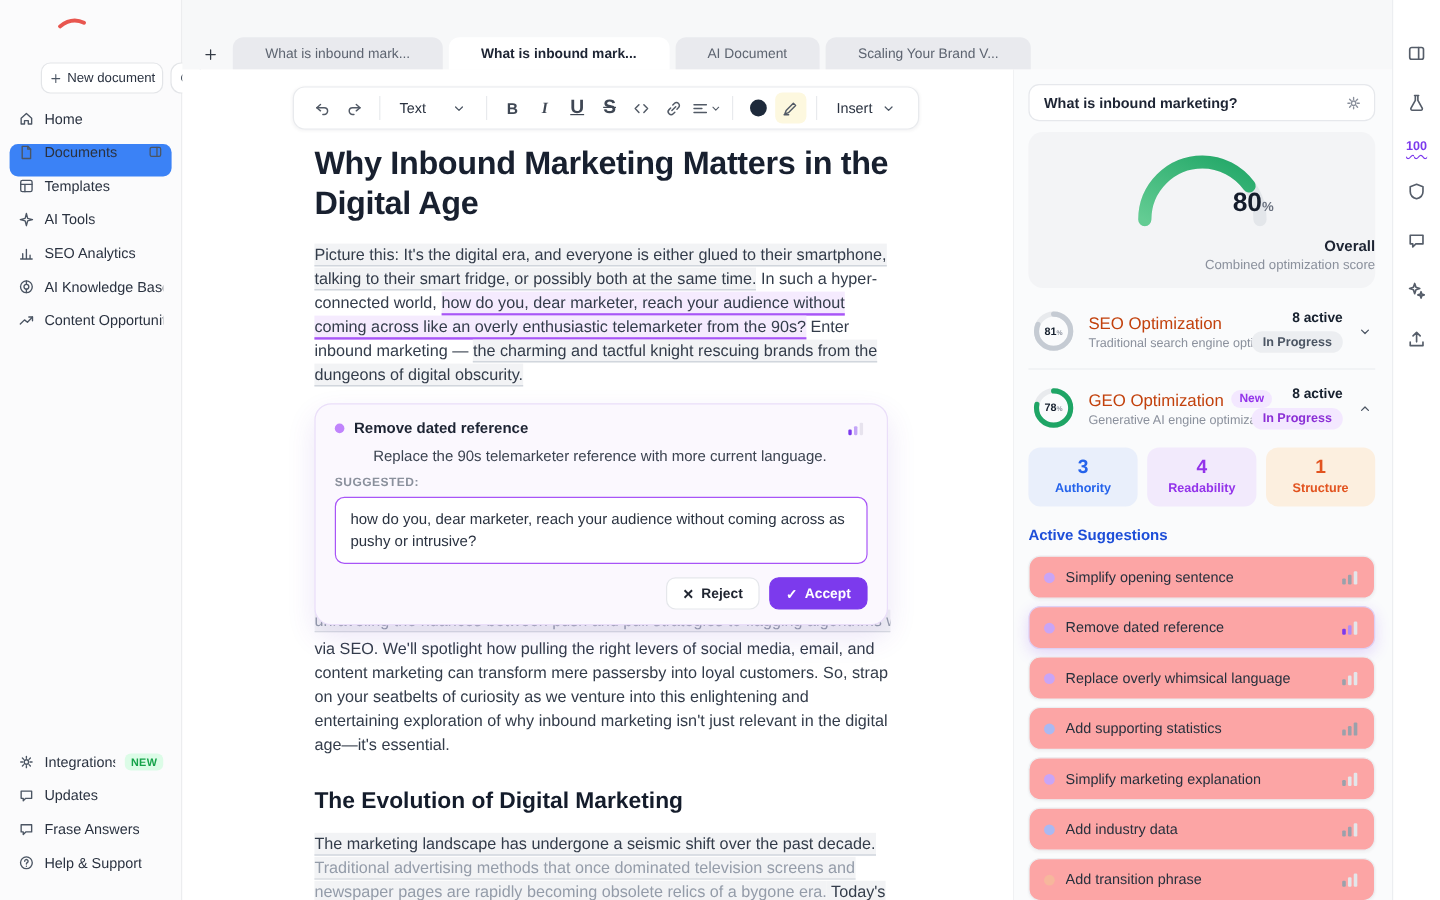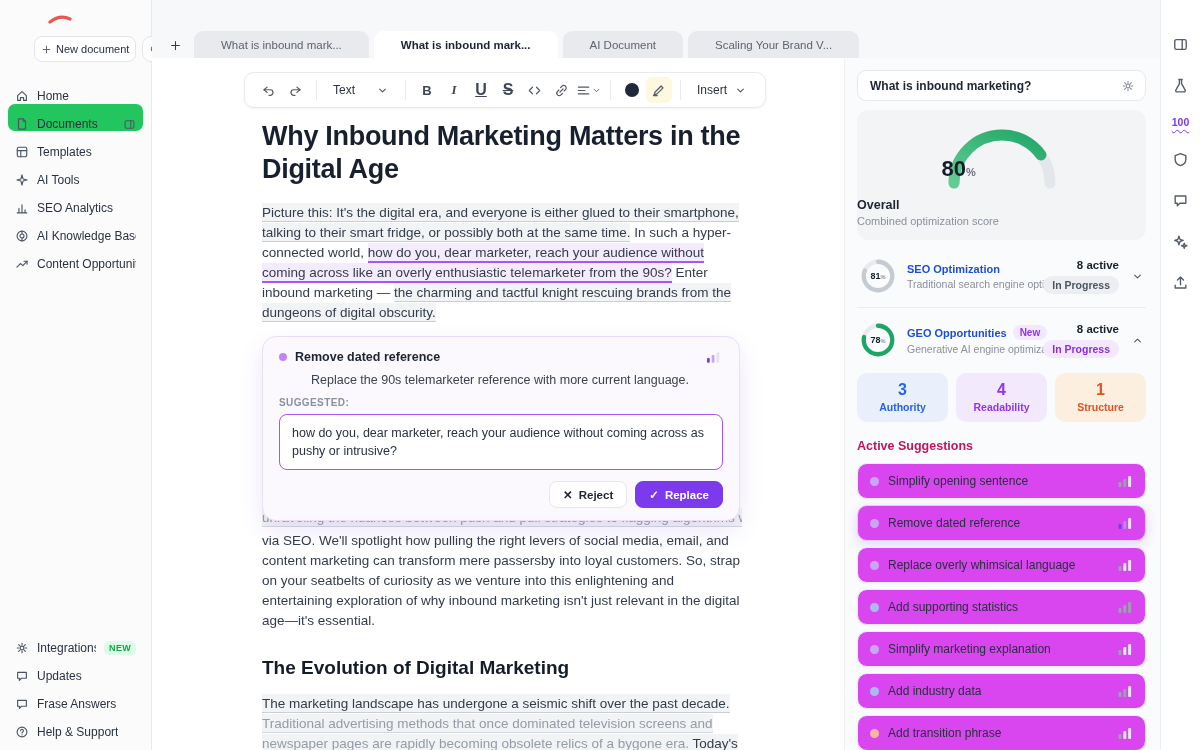--- a/index.html
+++ b/index.html
@@ -10,7 +10,7 @@
   
   .sidebar{position:absolute;left:0;top:0;width:152px;height:750px;background:#fbfbfc;border-right:1px solid #e8e9ec;box-sizing:border-box;padding:10px 8px;}
   .logo-swoosh{position:absolute;left:48px;top:13px;}
-  .side-actions{display:flex;gap:6px;margin-top:26px;margin-bottom:14px;padding-left:26px;}
+  .side-actions{display:flex;gap:6px;margin-top:42px;margin-bottom:14px;padding-left:26px;}
   .btn-newdoc{flex:1;display:flex;align-items:center;justify-content:center;gap:4px;height:26px;background:#fff;border:1px solid #e3e5e8;border-radius:8px;font-size:11px;color:#2a3240;cursor:pointer;white-space:nowrap;}
   .btn-newdoc .ic{width:11px;height:11px;}
   .btn-search{width:26px;height:26px;flex:none;border:1px solid #e3e5e8;border-radius:9px;background:#fff;display:flex;align-items:center;justify-content:center;cursor:pointer;}

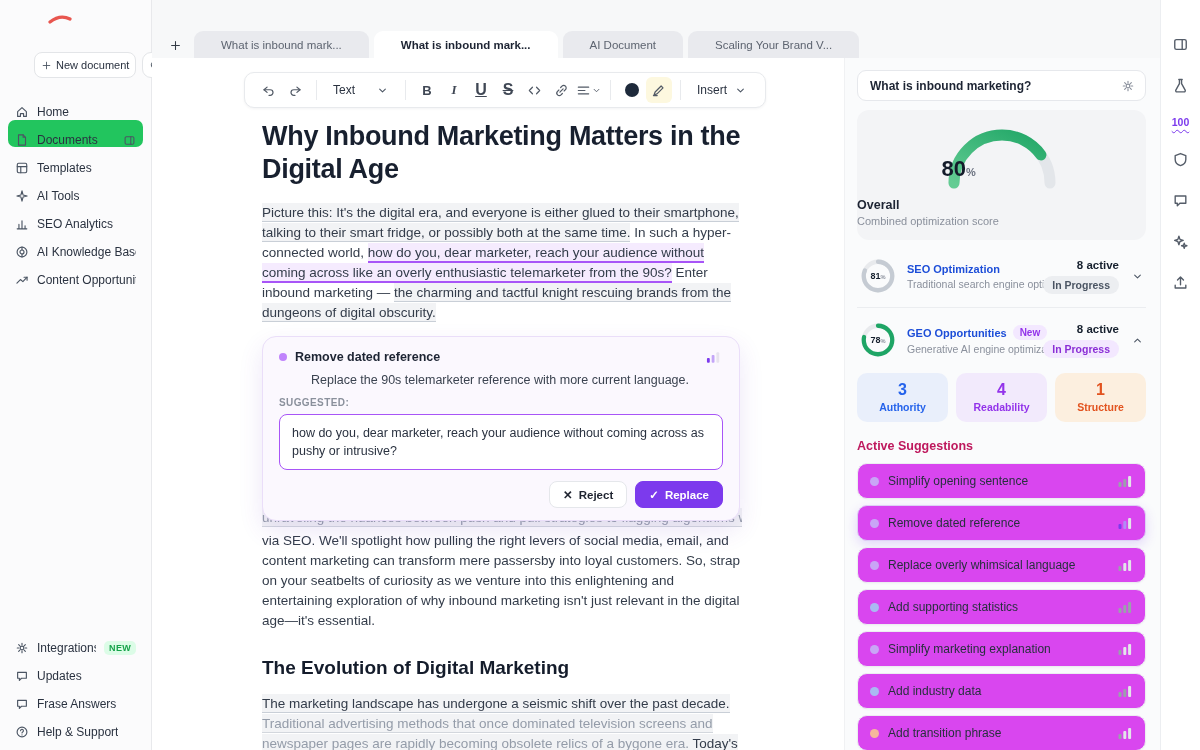--- a/index.html
+++ b/index.html
@@ -15,7 +15,7 @@
   .btn-newdoc .ic{width:11px;height:11px;}
   .btn-search{width:26px;height:26px;flex:none;border:1px solid #e3e5e8;border-radius:9px;background:#fff;display:flex;align-items:center;justify-content:center;cursor:pointer;}
   .btn-search .ic{width:13px;height:13px;}
-  .nav-item{display:flex;align-items:flex-end;gap:8px;height:27px;padding:0 7px;border-radius:7px;font-size:12px;color:#2a3240;margin-bottom:1px;cursor:pointer;}
+  .nav-item{display:flex;align-items:flex-start;gap:8px;height:27px;padding:0 7px;border-radius:7px;font-size:12px;color:#2a3240;margin-bottom:1px;cursor:pointer;}
   .nav-item.active{background:#22c55e;}
   .nav-item .ic{width:14px;height:14px;flex:none;}
   .nav-label{white-space:nowrap;overflow:hidden;}

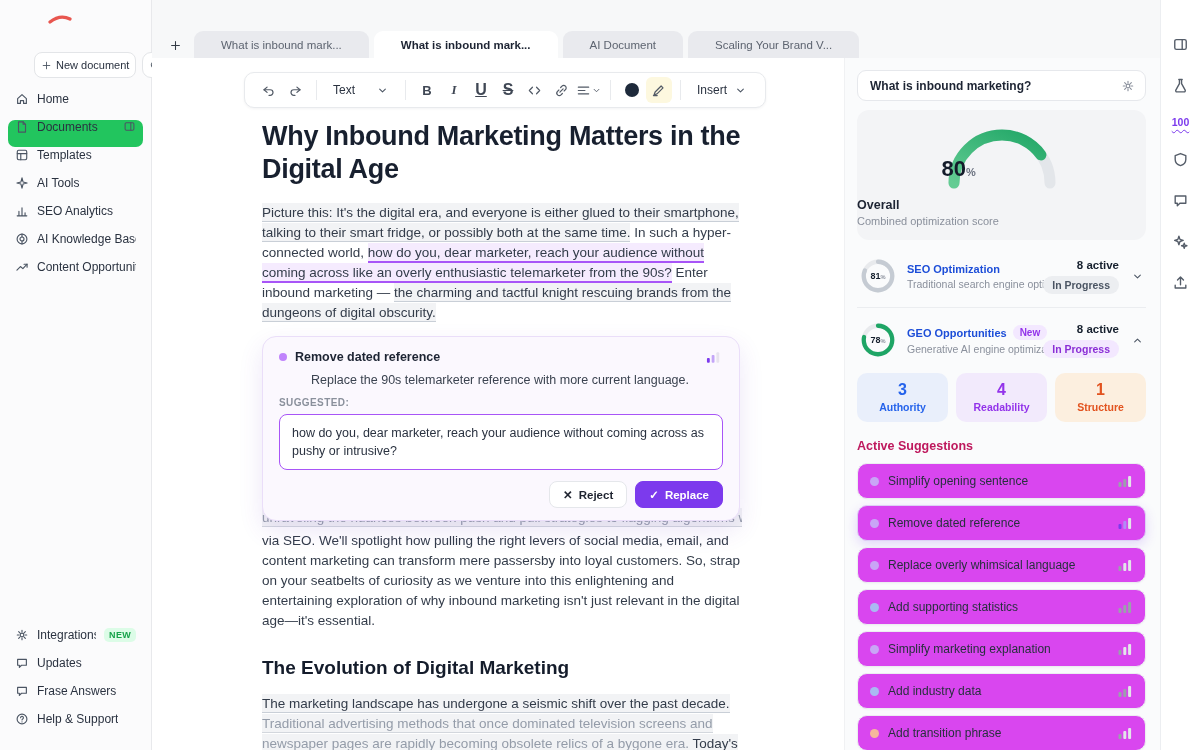--- a/index.html
+++ b/index.html
@@ -16,7 +16,7 @@
   .btn-search{width:26px;height:26px;flex:none;border:1px solid #e3e5e8;border-radius:9px;background:#fff;display:flex;align-items:center;justify-content:center;cursor:pointer;}
   .btn-search .ic{width:13px;height:13px;}
   .nav-item{display:flex;align-items:flex-start;gap:8px;height:27px;padding:0 7px;border-radius:7px;font-size:12px;color:#2a3240;margin-bottom:1px;cursor:pointer;}
-  .nav-item.active{background:#22c55e;}
+  .nav-item.active{background:#3b82f6;}
   .nav-item .ic{width:14px;height:14px;flex:none;}
   .nav-label{white-space:nowrap;overflow:hidden;}
   .nav-item .trail{margin-left:auto;width:13px;height:13px;}

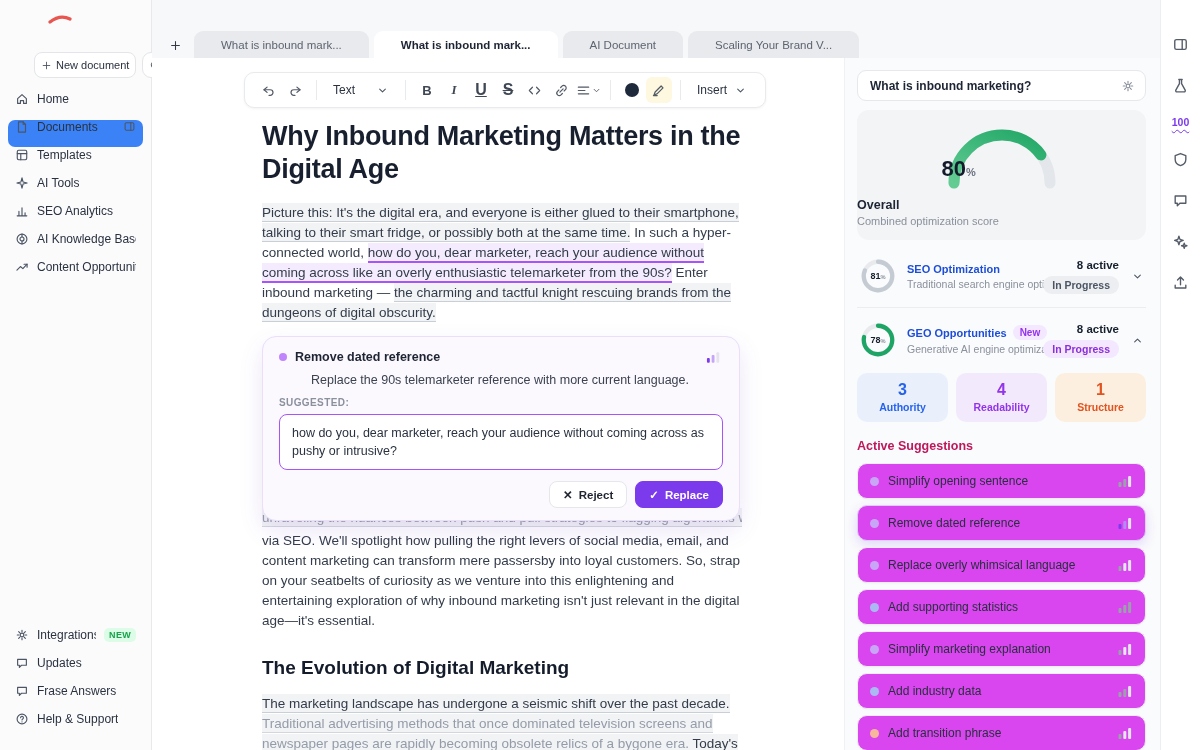--- a/index.html
+++ b/index.html
@@ -79,7 +79,7 @@
   .panel-query{display:flex;align-items:center;height:31px;background:#fff;border:1px solid #e6e8ec;border-radius:9px;padding:0 10px;box-sizing:border-box;gap:8px;}
   .panel-query input{border:none;outline:none;flex:1;font-size:12px;font-weight:700;color:#1d2433;background:transparent;font-family:inherit;min-width:0;}
   .panel-query .ic{width:14px;height:14px;stroke:#8a909c;cursor:pointer;}
-  .gauge-card{margin-top:9px;background:#f3f4f6;border-radius:12px;padding:15px 0 13px;text-align:left;}
+  .gauge-card{margin-top:9px;background:#f3f4f6;border-radius:12px;padding:15px 0 13px;text-align:right;}
   .gauge-wrap{position:relative;width:120px;height:64px;margin:0 auto;}
   .gauge-value{position:absolute;left:0;right:0;top:33px;font-size:22px;font-weight:800;color:#141c2b;line-height:1;}
   .gauge-value .pct{font-size:11px;font-weight:700;color:#6b7280;}

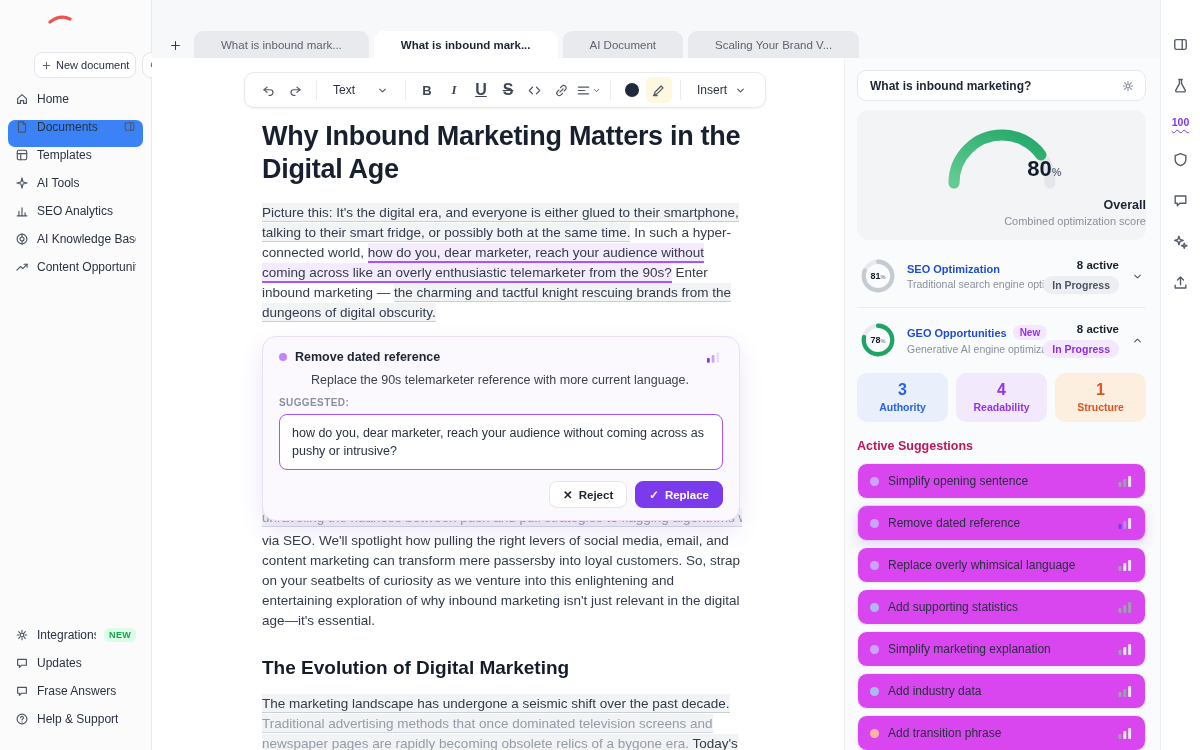--- a/index.html
+++ b/index.html
@@ -91,7 +91,7 @@
   .ring{width:38px;height:38px;flex:none;}
   .sec-main{flex:1;min-width:0;}
   .sec-title-row{display:flex;align-items:center;gap:6px;}
-  .sec-title{font-size:11px;font-weight:700;color:#1d4ed8;white-space:nowrap;}
+  .sec-title{font-size:14px;font-weight:400;color:#c2410c;white-space:nowrap;}
   .badge-new{background:#f3e8ff;color:#9333ea;font-size:10px;font-weight:700;padding:2px 7px;border-radius:8px;}
   .sec-sub{font-size:10.5px;color:#8a909c;margin-top:3px;white-space:nowrap;}
   .sec-right{text-align:right;flex:none;}

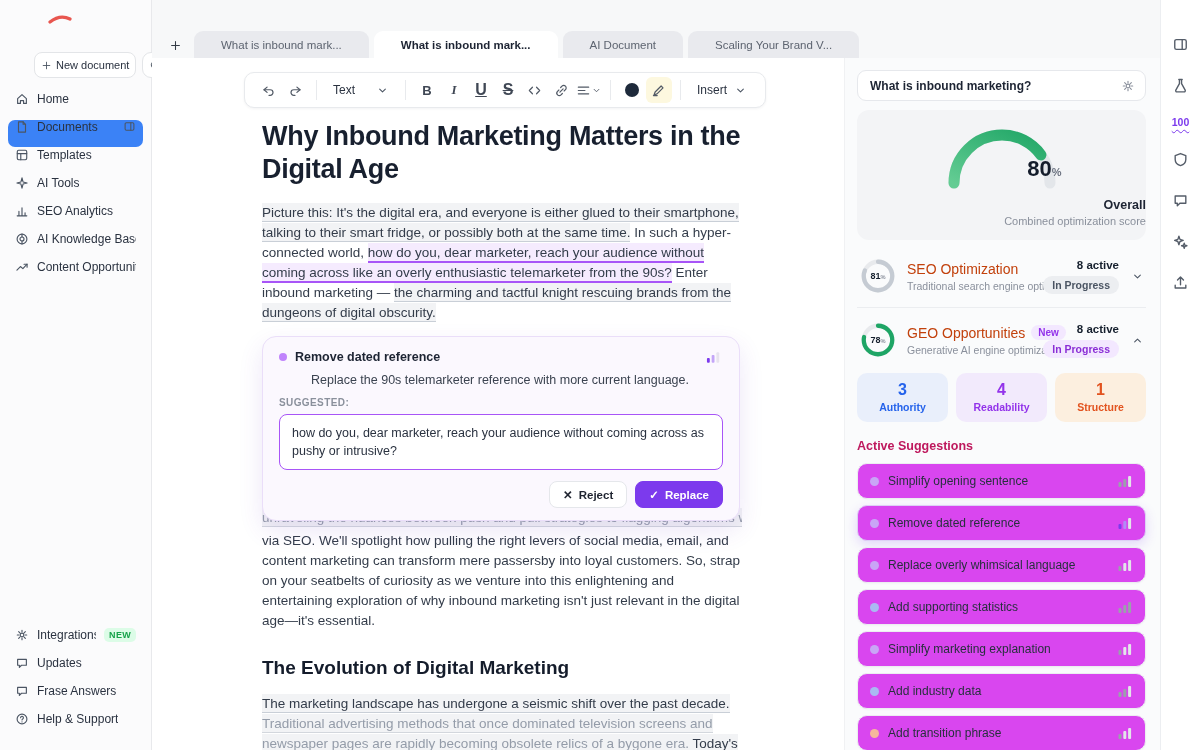--- a/index.html
+++ b/index.html
@@ -422,7 +422,7 @@
   </svg>
       <div class="sec-main">
         <div class="sec-title-row">
-          <span class="sec-title">GEO Opportunities</span>
+          <span class="sec-title">GEO Optimization</span>
           <span class="badge-new">New</span>
         </div>
         <div class="sec-sub">Generative AI engine optimization</div>

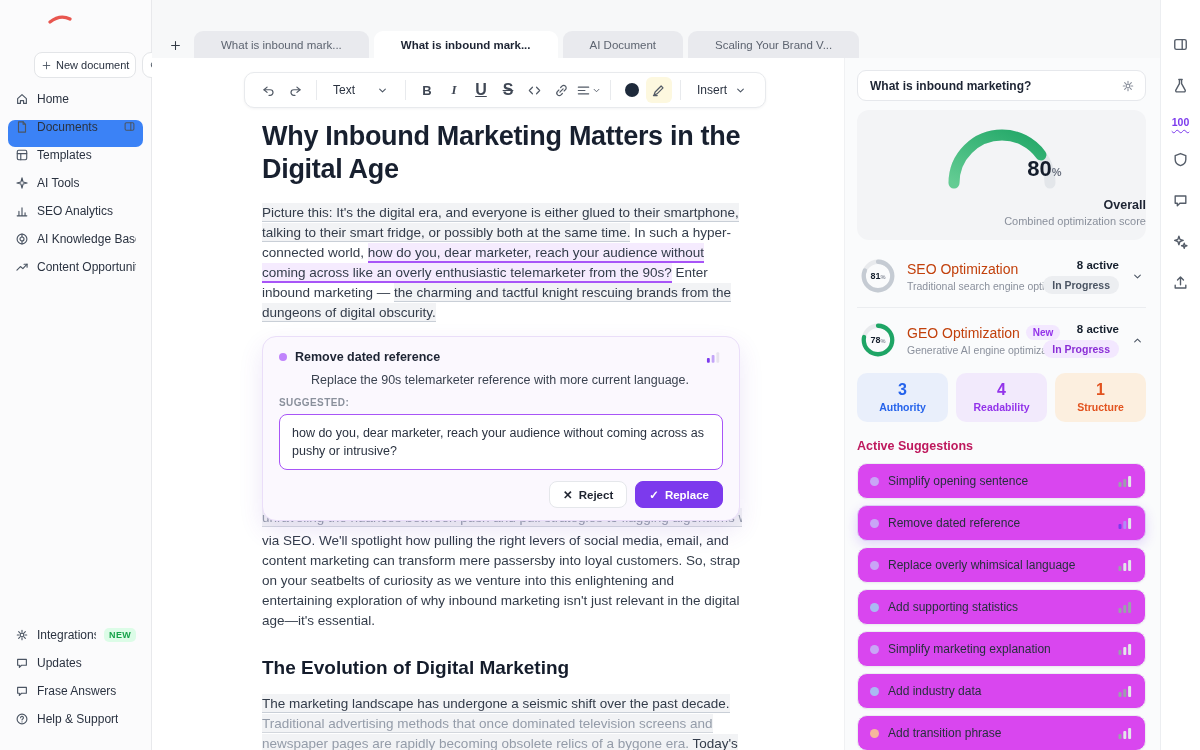--- a/index.html
+++ b/index.html
@@ -107,7 +107,7 @@
   .stat-orange{background:#fcefdf;color:#e2531f;}
   .stat-val{font-size:16px;font-weight:800;}
   .stat-label{font-size:10.5px;font-weight:600;margin-top:2px;}
-  .sugg-title{margin:17px 0 10px;font-size:12.5px;font-weight:800;color:#be185d;}
+  .sugg-title{margin:17px 0 10px;font-size:12.5px;font-weight:800;color:#1d4ed8;}
   .sugg-item{display:flex;align-items:center;gap:9px;height:34px;background:#d946ef;border:1px solid #eceef1;border-radius:10px;padding:0 12px;margin-bottom:6px;box-shadow:0 1px 2px rgba(16,24,40,.03);cursor:pointer;}
   .sugg-item.active{border-color:#ddd0f5;box-shadow:0 4px 12px rgba(124,58,237,.18);}
   .sugg-dot{width:9px;height:9px;border-radius:50%;flex:none;}

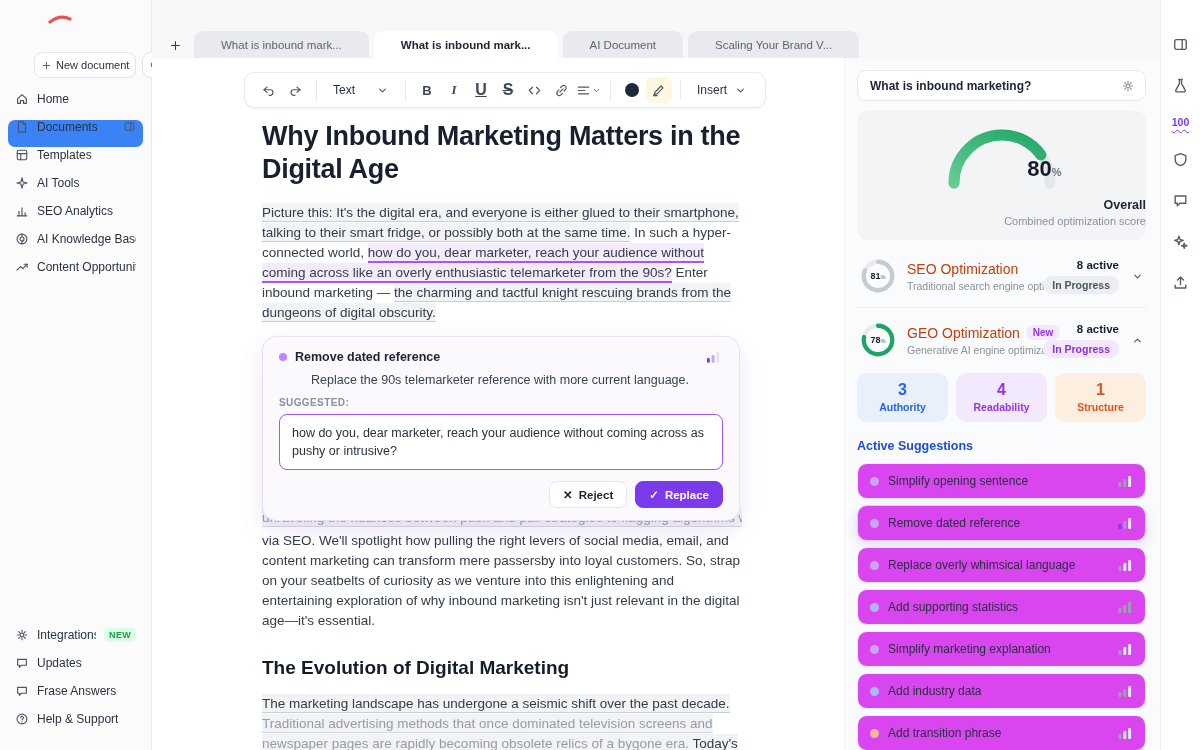--- a/index.html
+++ b/index.html
@@ -108,7 +108,7 @@
   .stat-val{font-size:16px;font-weight:800;}
   .stat-label{font-size:10.5px;font-weight:600;margin-top:2px;}
   .sugg-title{margin:17px 0 10px;font-size:12.5px;font-weight:800;color:#1d4ed8;}
-  .sugg-item{display:flex;align-items:center;gap:9px;height:34px;background:#d946ef;border:1px solid #eceef1;border-radius:10px;padding:0 12px;margin-bottom:6px;box-shadow:0 1px 2px rgba(16,24,40,.03);cursor:pointer;}
+  .sugg-item{display:flex;align-items:center;gap:9px;height:34px;background:#fca5a5;border:1px solid #eceef1;border-radius:10px;padding:0 12px;margin-bottom:6px;box-shadow:0 1px 2px rgba(16,24,40,.03);cursor:pointer;}
   .sugg-item.active{border-color:#ddd0f5;box-shadow:0 4px 12px rgba(124,58,237,.18);}
   .sugg-dot{width:9px;height:9px;border-radius:50%;flex:none;}
   .dot-purple{background:#c9a5f6;}

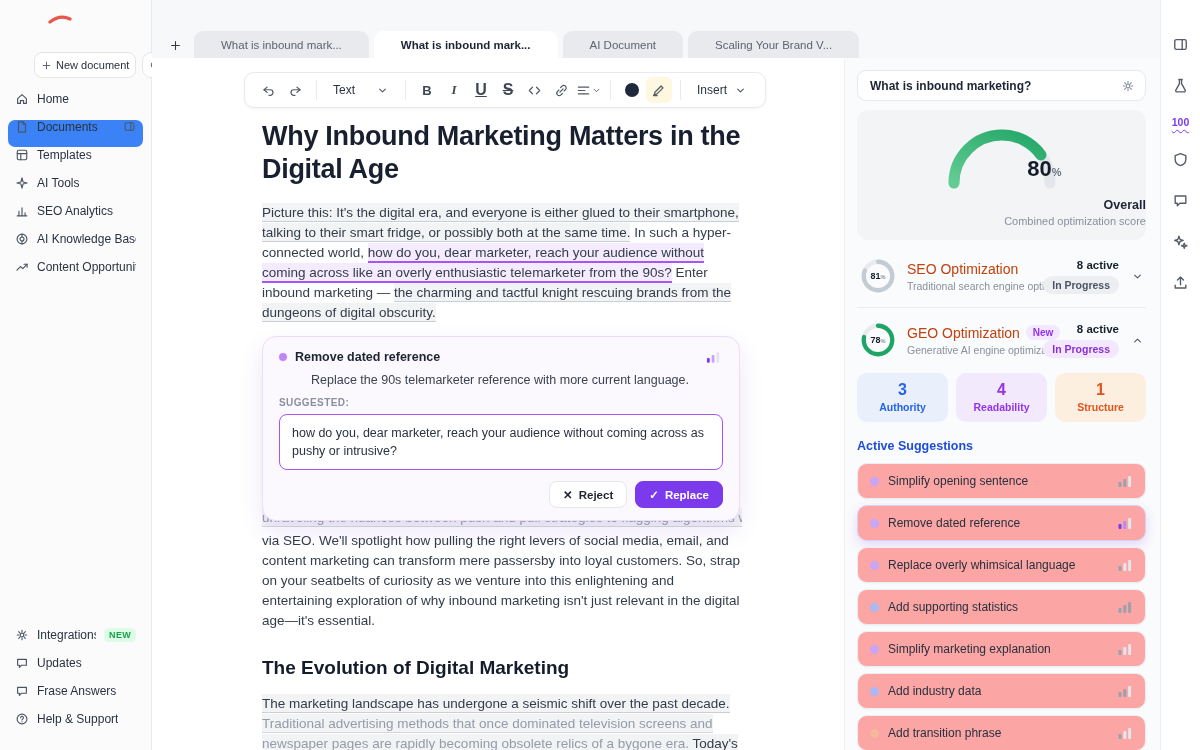--- a/index.html
+++ b/index.html
@@ -352,7 +352,7 @@
                 </button>
               <button class="btn-accept">
                   <span>✓</span>
-                  <span>Replace</span>
+                  <span>Accept</span>
                 </button>
             </div>
           </div>

